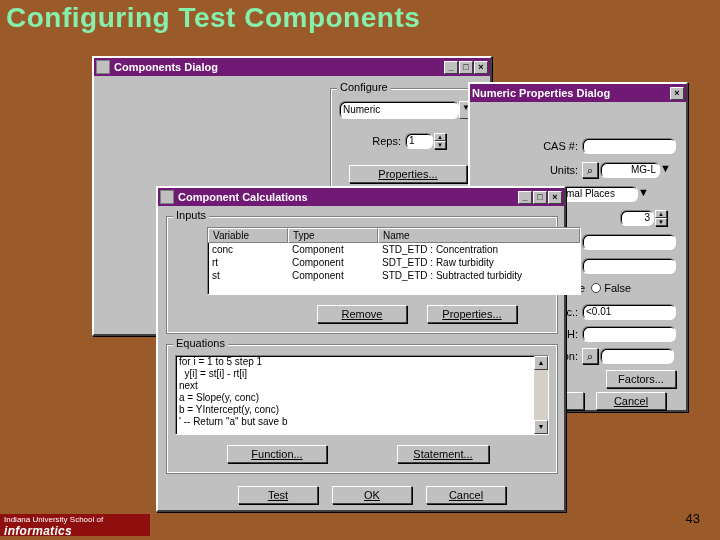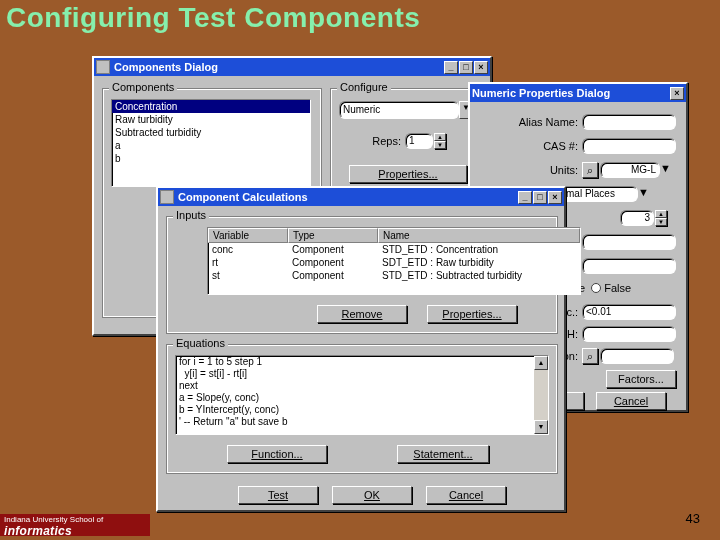--- a/index.html
+++ b/index.html
@@ -54,7 +54,7 @@
   }
   .titlebar {
     height: 18px;
-    background: #1d4ed8;
+    background: #701a75;
     color: #fff;
     font-weight: bold;
     font-size: 11px;

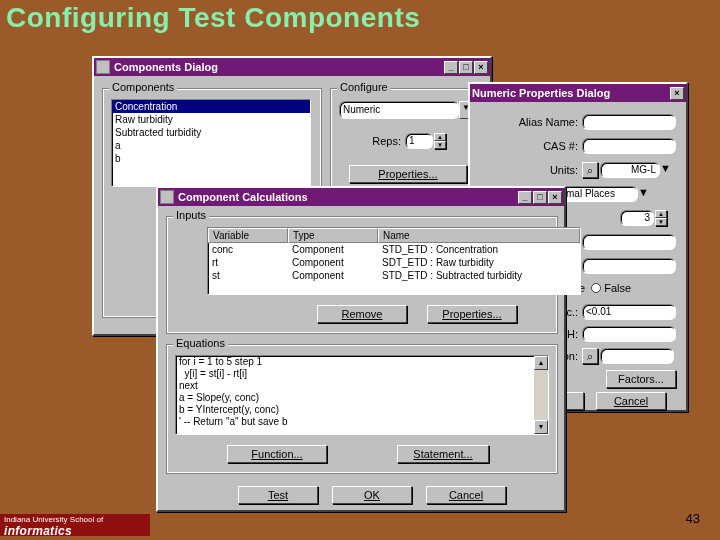--- a/index.html
+++ b/index.html
@@ -164,16 +164,6 @@
     <span class="ctl">×</span>
   </div>
 
-  <div class="groupbox" style="left:8px; top:30px; width:220px; height:230px;">
-    <div class="gb-label">Components</div>
-    <div class="sunken" style="position:absolute; left:8px; top:10px; width:200px; height:88px;">
-      <div class="listbox-item sel">Concentration</div>
-      <div class="listbox-item">Raw turbidity</div>
-      <div class="listbox-item">Subtracted turbidity</div>
-      <div class="listbox-item">a</div>
-      <div class="listbox-item">b</div>
-    </div>
-  </div>
 
   <div class="groupbox" style="left:236px; top:30px; width:156px; height:160px;">
     <div class="gb-label">Configure</div>

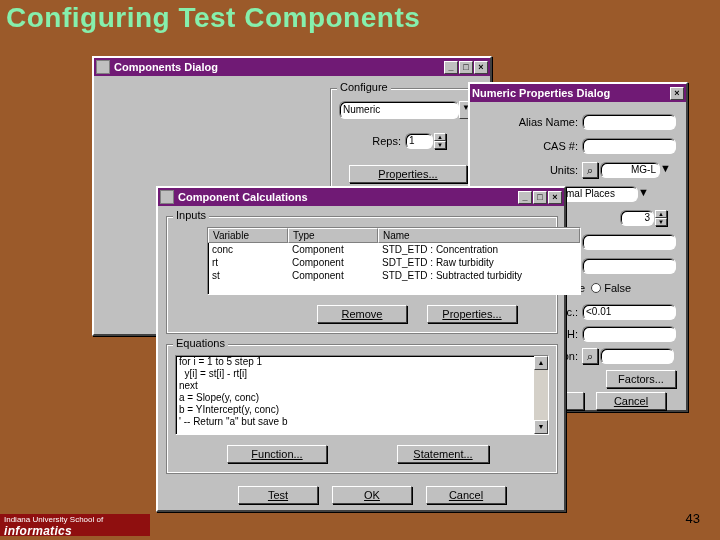--- a/index.html
+++ b/index.html
@@ -191,10 +191,6 @@
     <span class="ctl">×</span>
   </div>
 
-  <div class="field-row" style="left:28px; top:30px;">
-    <label style="width:80px;">Alias Name:</label>
-    <div class="sunken input" style="width:94px;height:16px;"></div>
-  </div>
   <div class="field-row" style="left:28px; top:54px;">
     <label style="width:80px;">CAS #:</label>
     <div class="sunken input" style="width:94px;height:16px;"></div>

